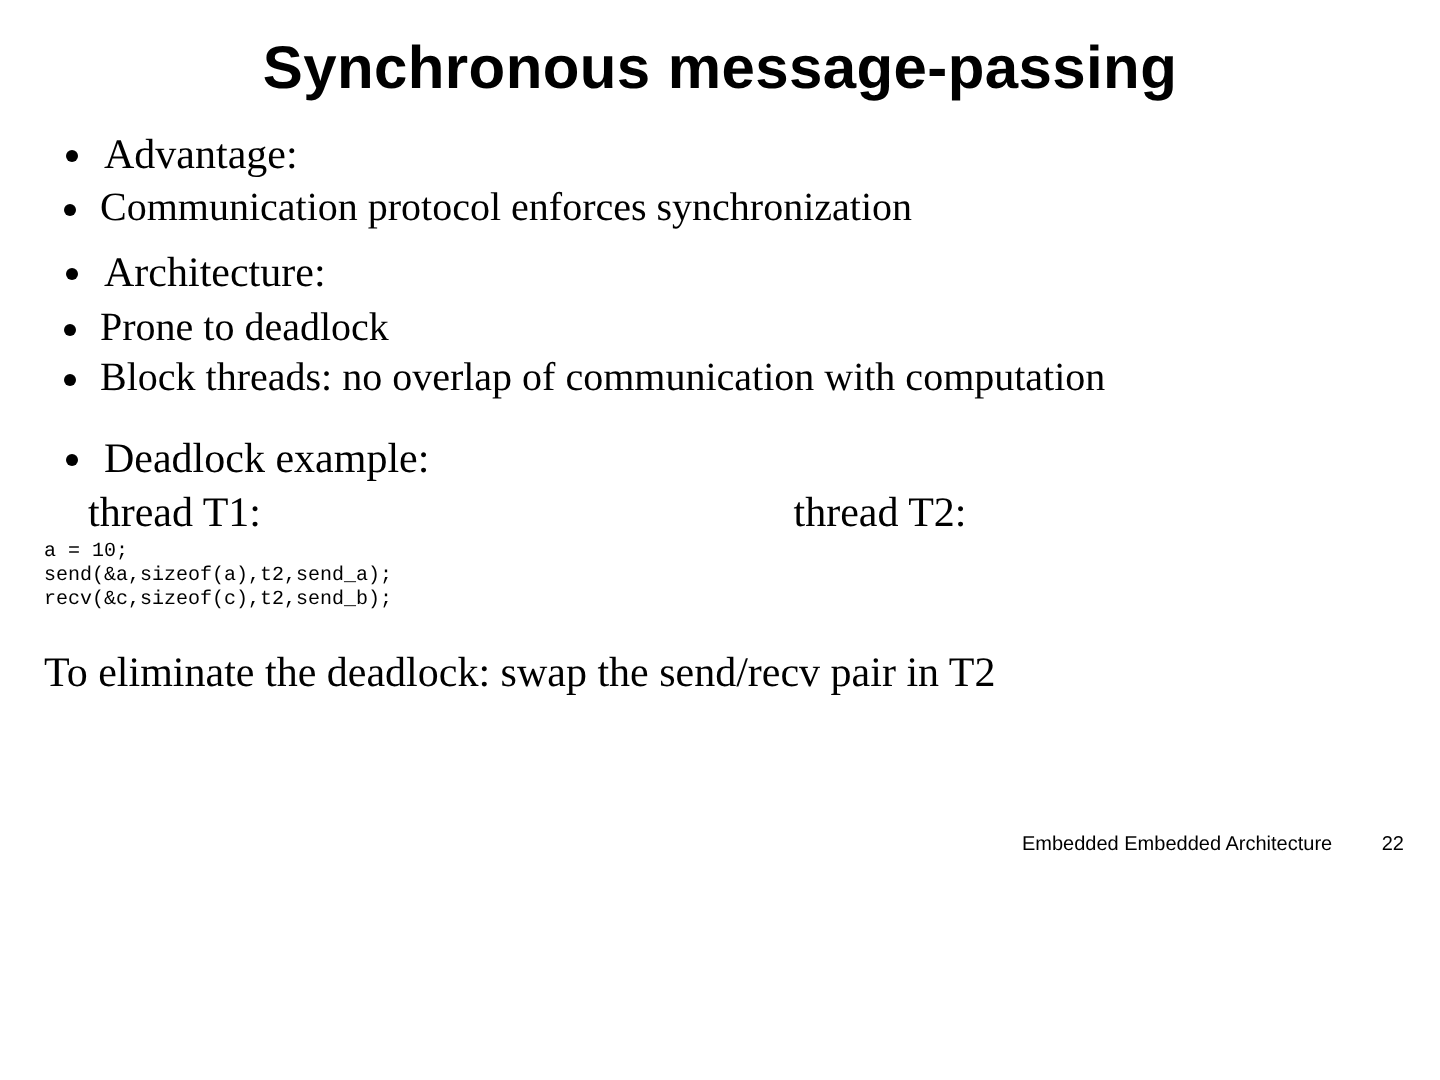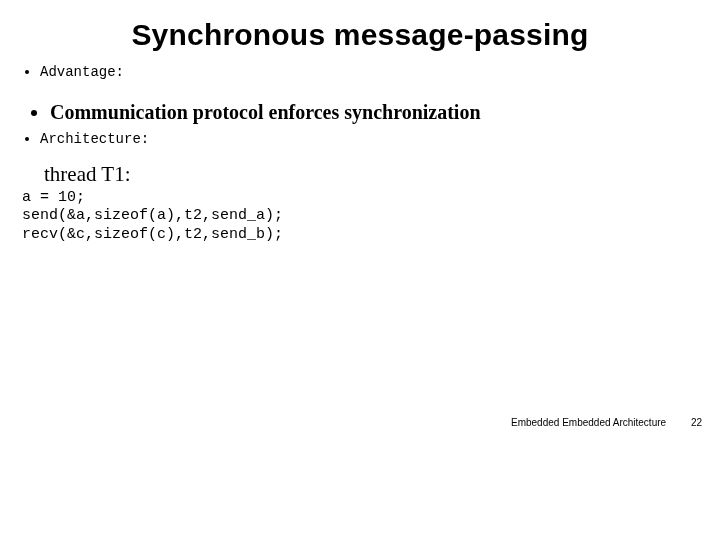--- a/index.html
+++ b/index.html
@@ -34,10 +34,9 @@
     font-family: Georgia, 'Times New Roman', serif;
   }
   ul.top > li {
-    font-size: 14px;
-    margin: 0 0 2px 0;
+    font-size: 21px;
+    margin: 0 0 2px 12px;
     line-height: 1.25;
-    font-family: Liberation Mono, monospace;
   }
   ul.sub {
     list-style: disc;

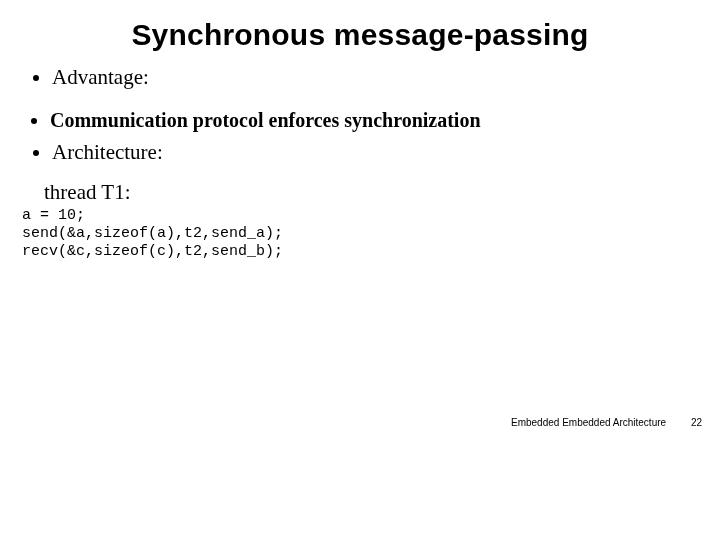--- a/index.html
+++ b/index.html
@@ -40,9 +40,8 @@
   }
   ul.sub {
     list-style: disc;
-    margin: 18px 0 6px 0;
+    margin: 2px 0 6px 0;
     padding-left: 28px;
-    font-weight: bold;
   }
   ul.sub > li {
     font-size: 20px;

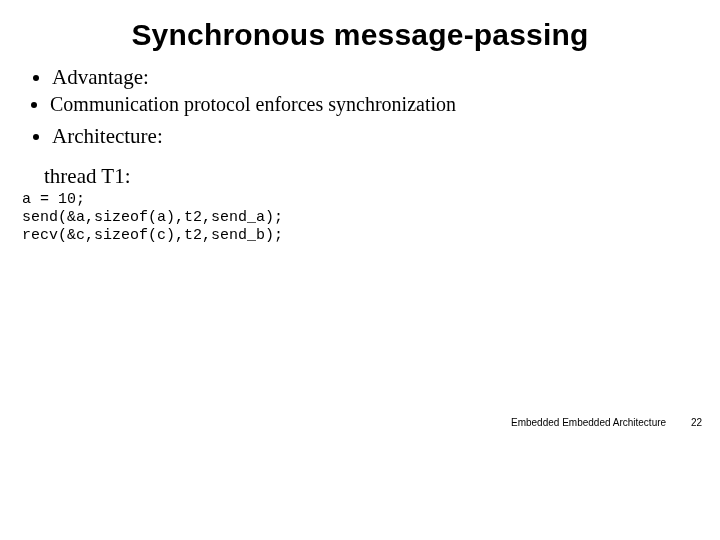--- a/index.html
+++ b/index.html
@@ -112,6 +112,10 @@
   <ul class="top">
     <li>Architecture:</li>
   </ul>
+  <ul class="sub">
+    <li>Prone to deadlock</li>
+    <li>Block threads: no overlap of communication with computation</li>
+  </ul>
 
   <div class="example-block">
     <div class="columns">

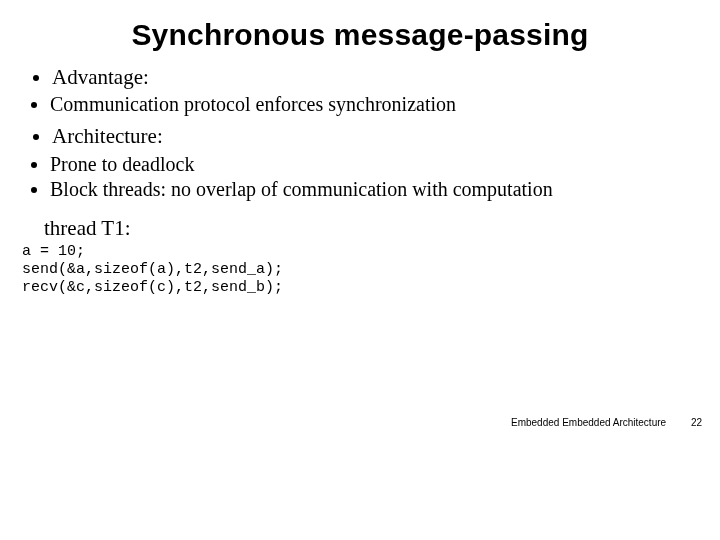--- a/index.html
+++ b/index.html
@@ -118,6 +118,9 @@
   </ul>
 
   <div class="example-block">
+    <ul class="top">
+      <li class="example-heading">Deadlock example:</li>
+    </ul>
     <div class="columns">
       <div class="col-left">
         <span class="thread-label">thread T1:</span>

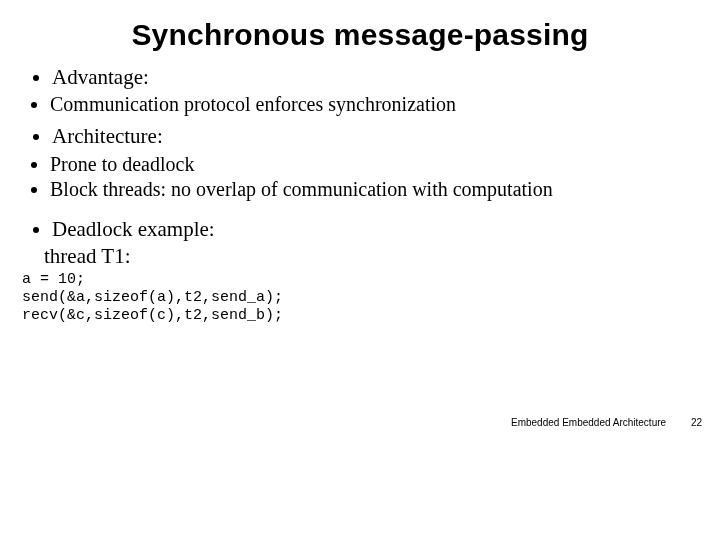--- a/index.html
+++ b/index.html
@@ -129,6 +129,7 @@
 recv(&amp;c,sizeof(c),t2,send_b);</pre>
       </div>
       <div class="col-right">
+        <span class="thread-label">thread T2:</span>
       </div>
     </div>
   </div>

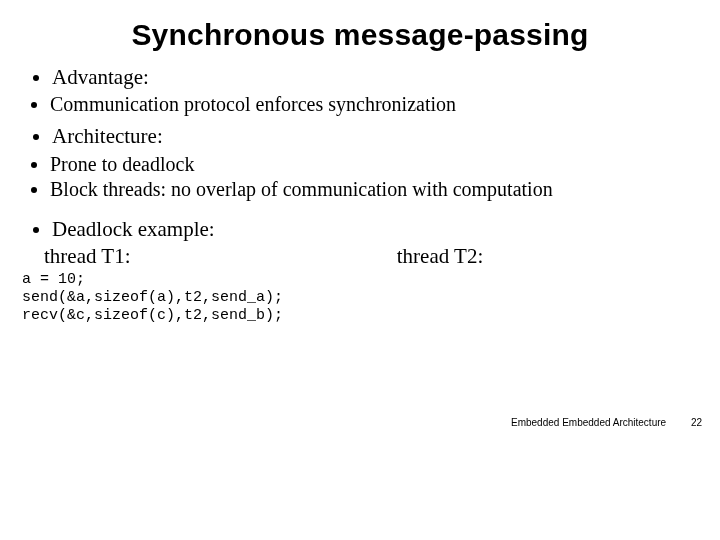--- a/index.html
+++ b/index.html
@@ -71,7 +71,7 @@
   .col-right .thread-label { padding-left: 30px; }
   pre.code {
     font-family: "Courier New", Courier, monospace;
-    font-size: 15px;
+    font-size: 10px;
     line-height: 1.22;
     margin: 2px 0 0 0;
     white-space: pre;

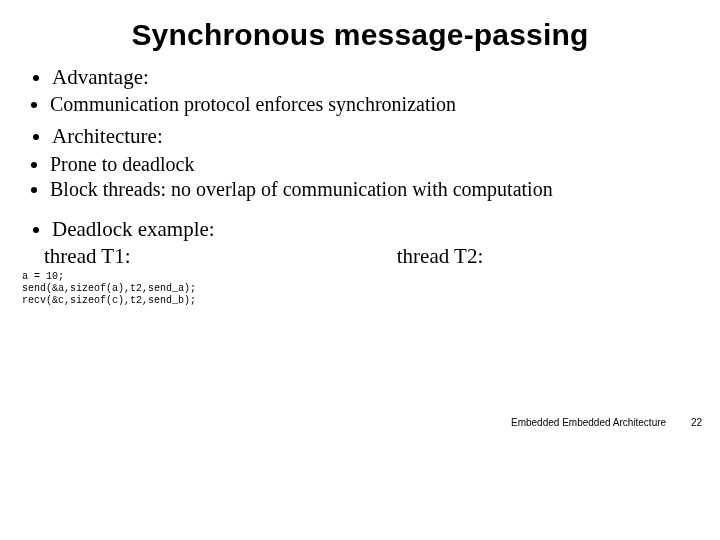--- a/index.html
+++ b/index.html
@@ -135,6 +135,7 @@
   </div>
 
   <div class="conclusion">
+    <div>To eliminate the deadlock: swap the send/recv pair in T2</div>
   </div>
 
   <div class="footer">

